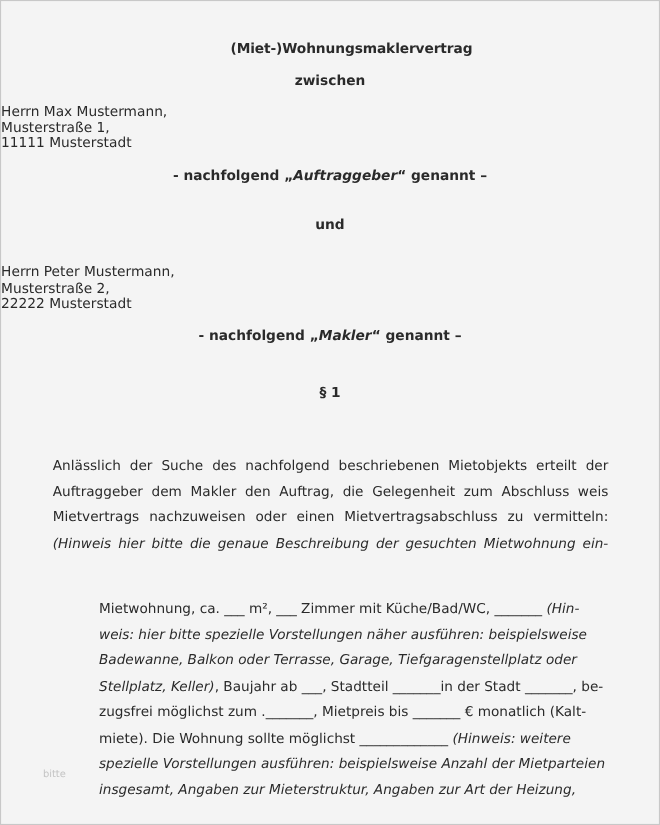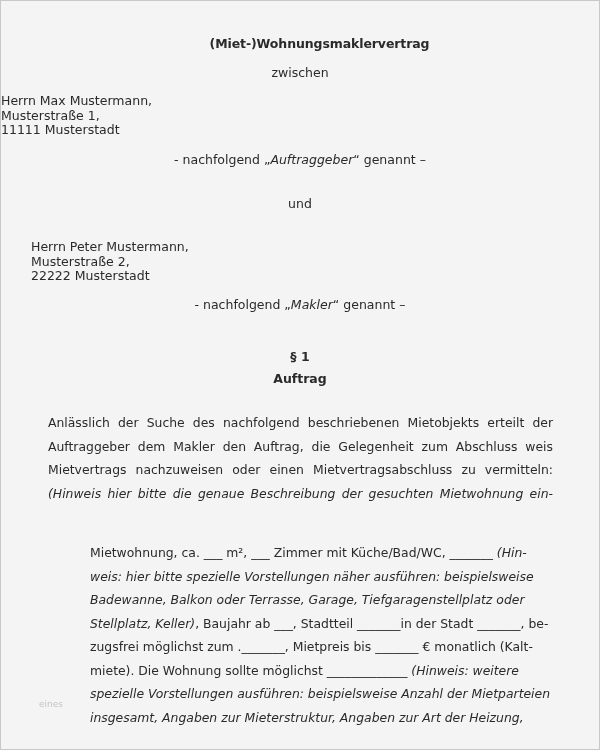--- a/index.html
+++ b/index.html
@@ -40,6 +40,7 @@
     .line {
       font-size: 12.5px;
       line-height: 14.5px;
+      font-weight: bold;
     }
     .it { font-style: italic; }
     .bold { font-weight: bold; }

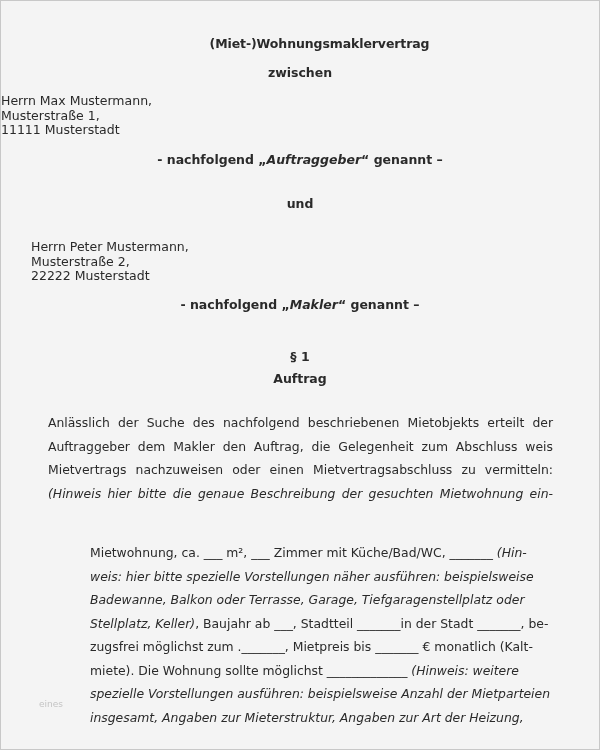--- a/index.html
+++ b/index.html
@@ -113,7 +113,7 @@
 
   <div class="abs line" style="top:196px;">und</div>
 
-  <div class="party-block" style="top:239px;padding-left:30px;">
+  <div class="party-block" style="top:239px;">
     <div>Herrn Peter Mustermann,</div>
     <div>Musterstraße 2,</div>
     <div>22222 Musterstadt</div>

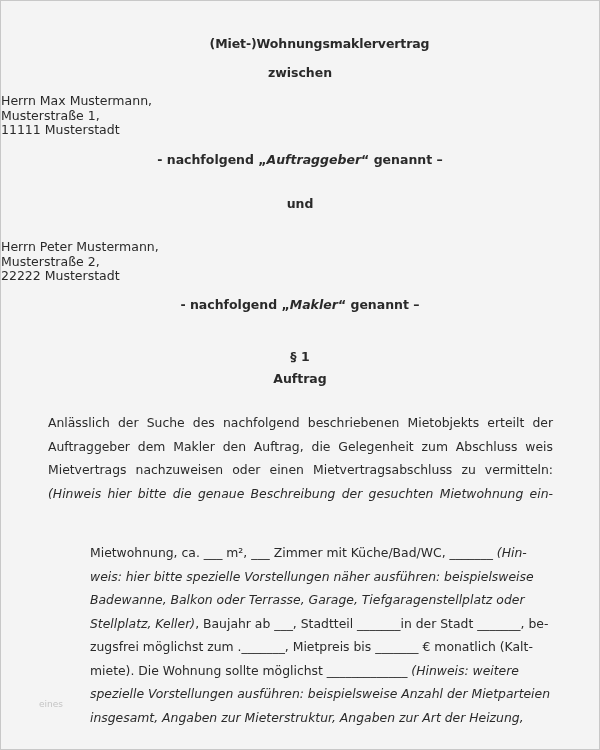--- a/index.html
+++ b/index.html
@@ -124,7 +124,6 @@
   </div>
 
   <div class="abs line bold" style="top:349px;">§ 1</div>
-  <div class="abs line bold" style="top:371px;">Auftrag</div>
 
   <div class="para para1">
     <span class="row">Anlässlich der Suche des nachfolgend beschriebenen Mietobjekts erteilt der</span>

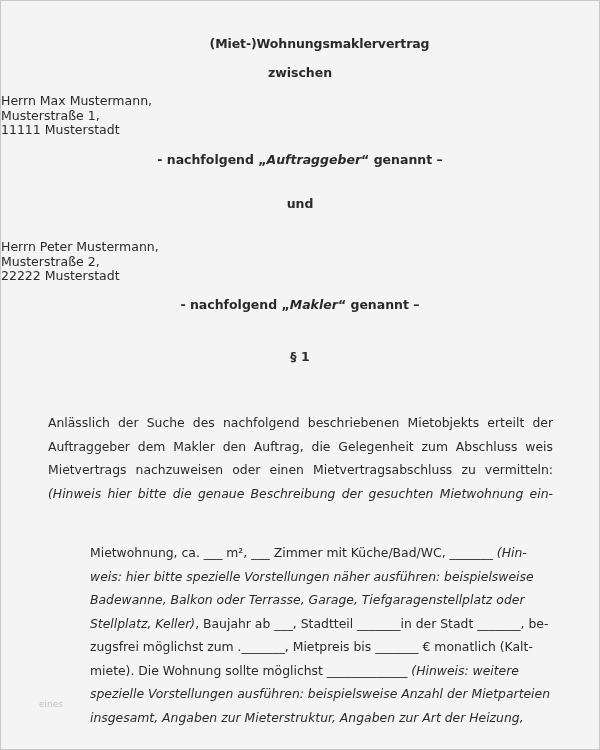--- a/index.html
+++ b/index.html
@@ -143,7 +143,7 @@
     <span class="row it">insgesamt, Angaben zur Mieterstruktur, Angaben zur Art der Heizung,</span>
   </div>
 
-  <div class="watermark">eines</div>
+  <div class="watermark">bitte</div>
 </div>
 
 </body></html>

